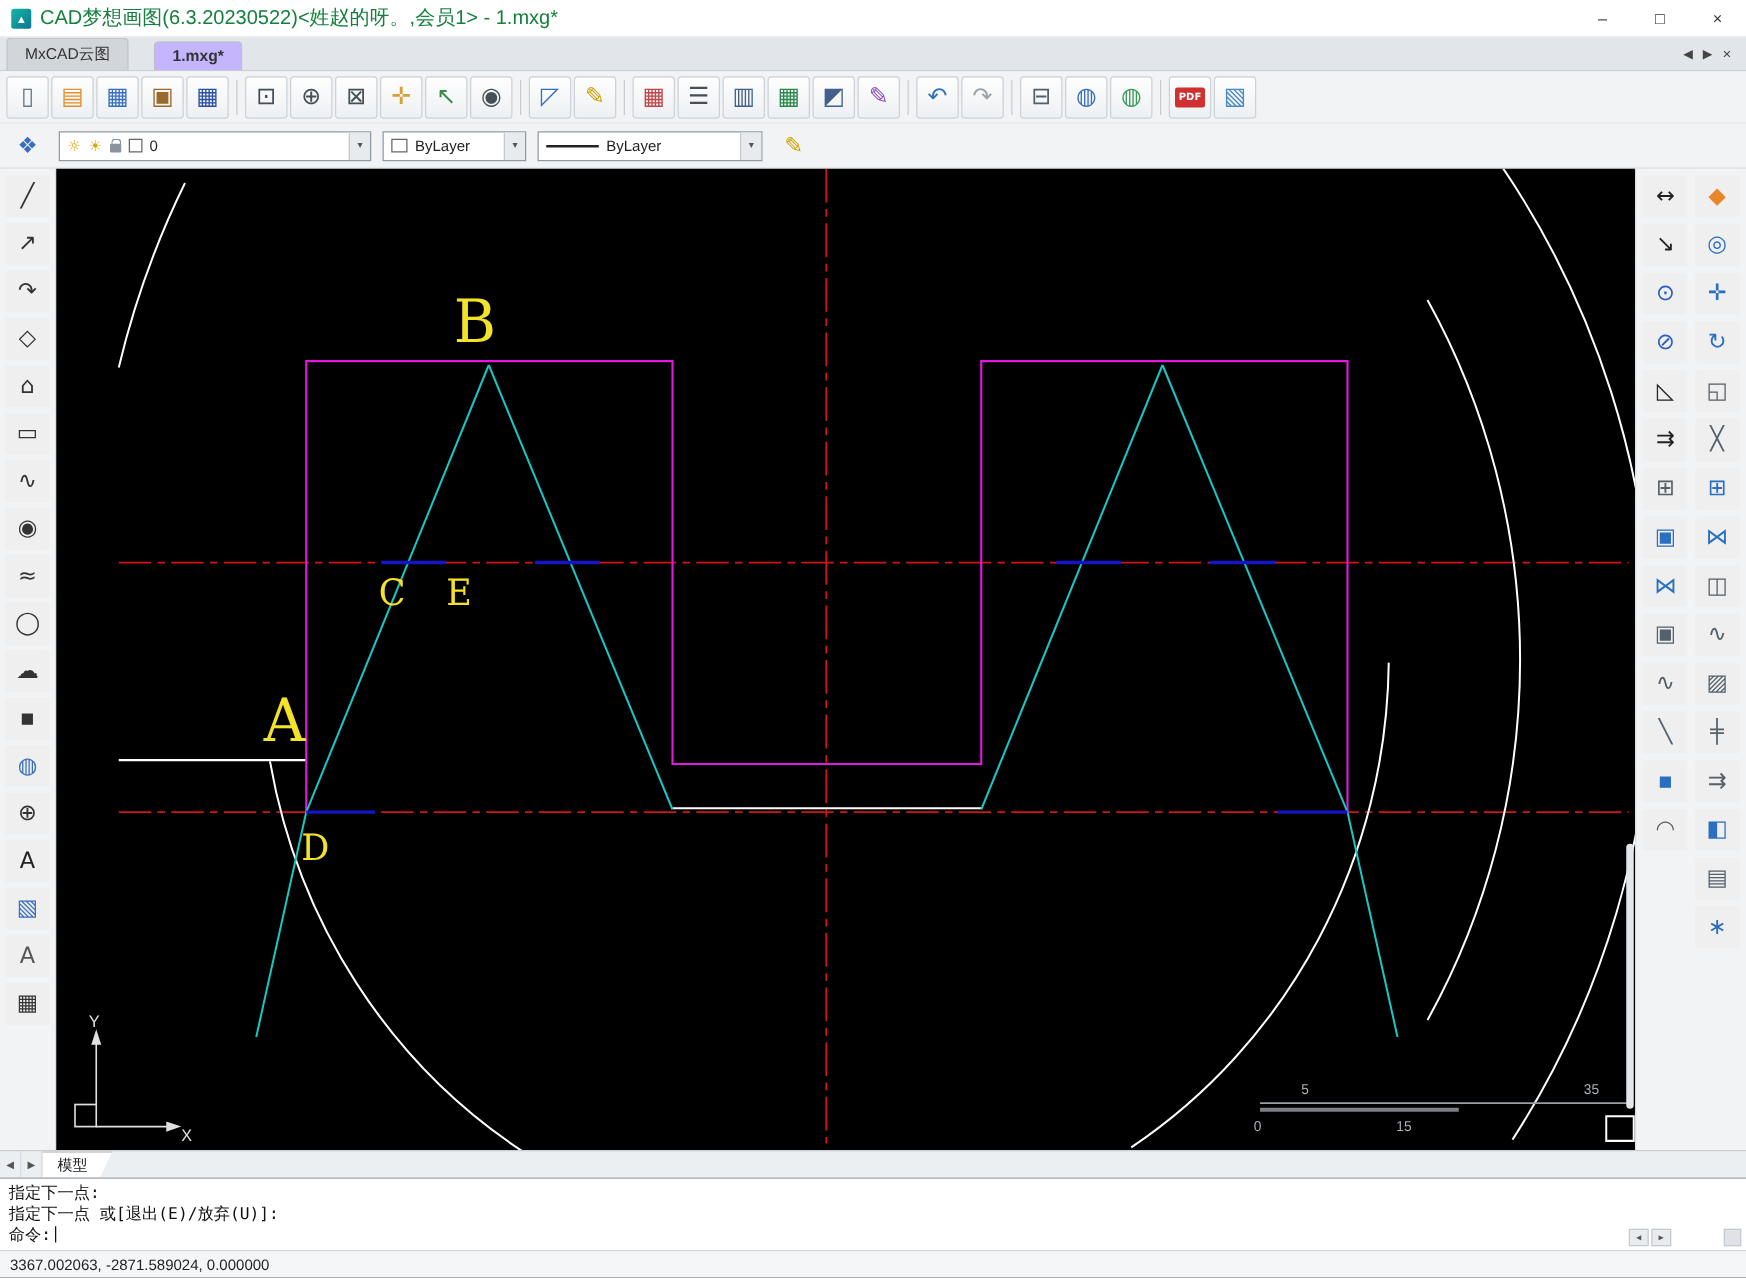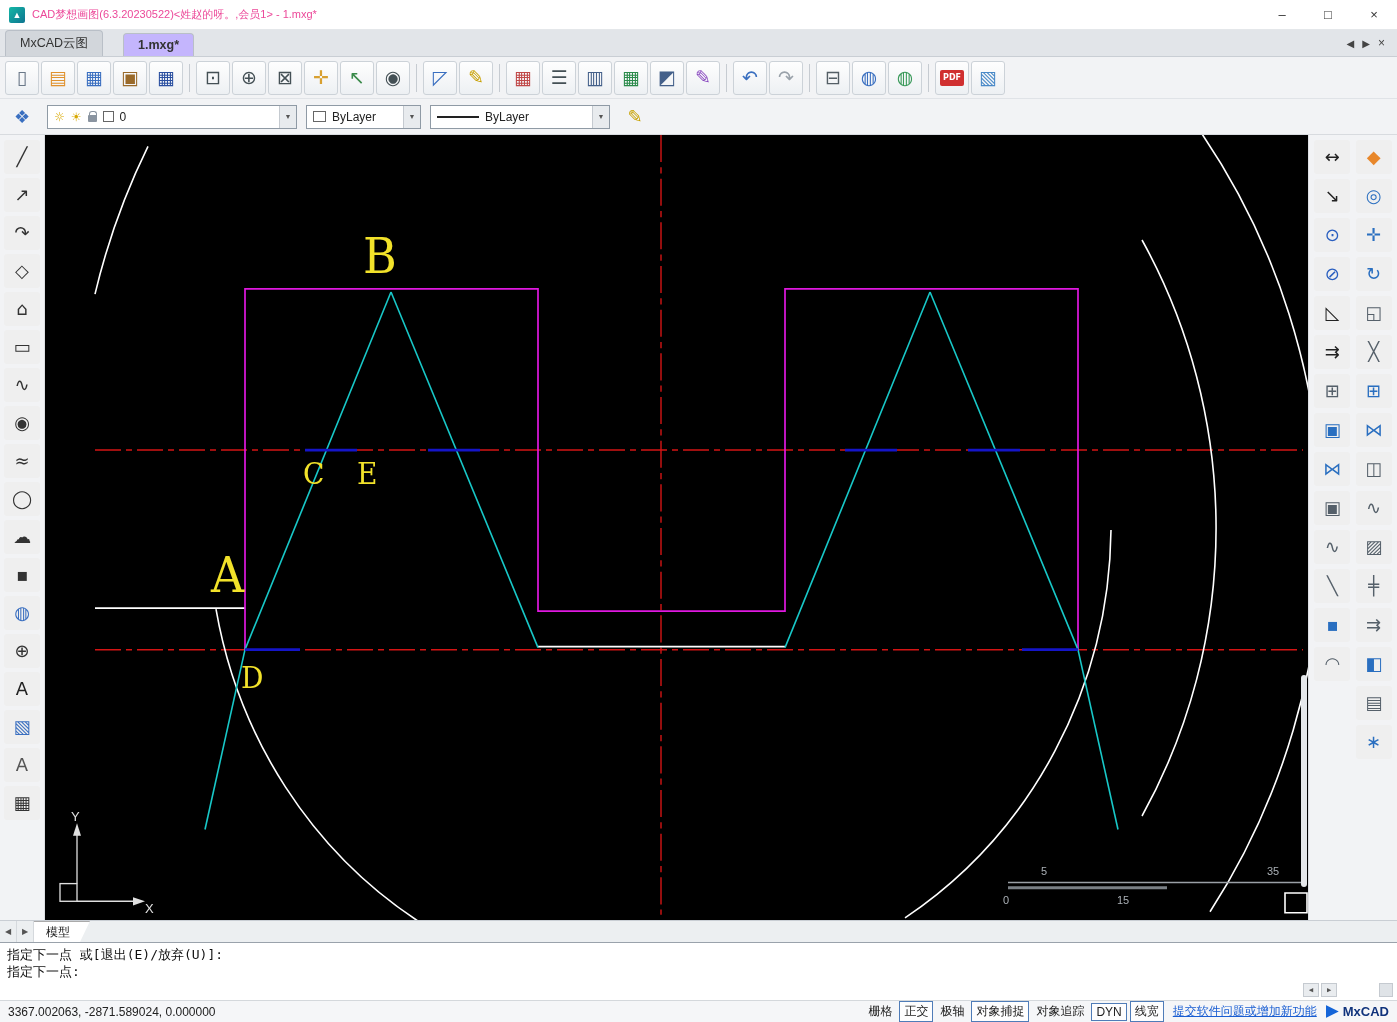--- a/index.html
+++ b/index.html
@@ -10,7 +10,7 @@
 
 .titlebar{height:30px;flex:0 0 auto;background:#fff;display:flex;align-items:center;gap:7px;padding-left:9px;border-bottom:1px solid #e4e7ea}
 .app-icon{width:16px;height:16px;border-radius:2px;background:linear-gradient(135deg,#14b8a6,#0e7490);display:flex;align-items:center;justify-content:center;color:#fff;font-size:9px}
-.title-text{font-size:11px;color:#ec4899}
+.title-text{font-size:16px;color:#15803d}
 .win-controls{margin-left:auto;display:flex;height:100%}
 .win-btn{width:46px;display:flex;align-items:center;justify-content:center;font-size:13px;color:#333;cursor:pointer}
 

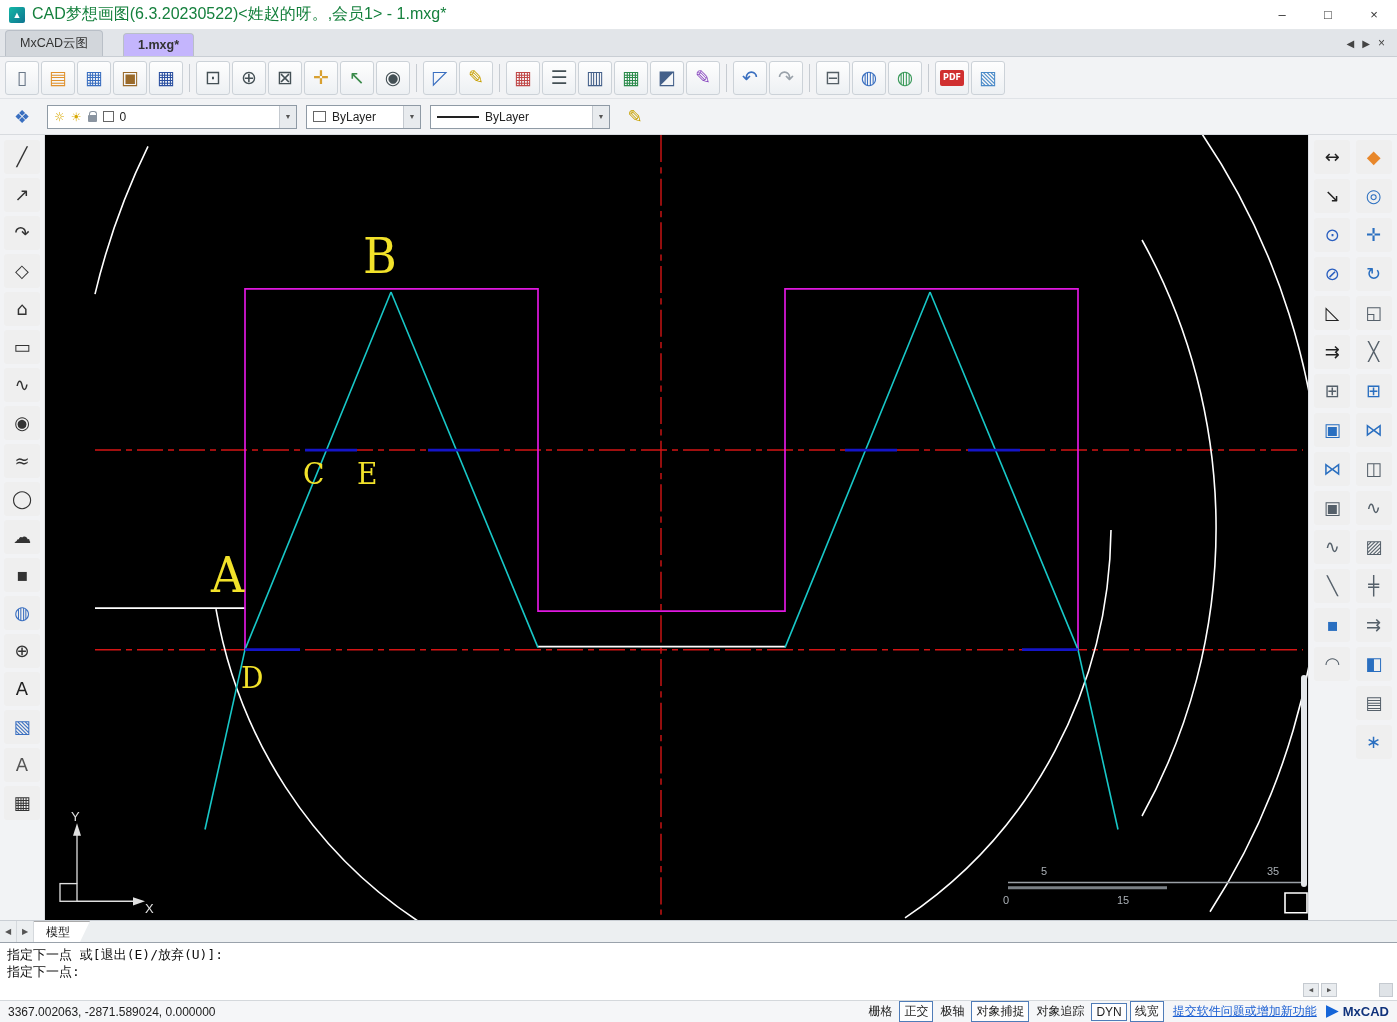--- a/index.html
+++ b/index.html
@@ -430,8 +430,8 @@
 
   <div class="command-area">
     <div>
+        <div class="cmd-line">指定下一点:</div>
         <div class="cmd-line">指定下一点 或[退出(E)/放弃(U)]:</div>
-        <div class="cmd-line">指定下一点:</div>
       </div>
     <div class="cmd-scroll">
       <span class="sc-btn">◀</span>

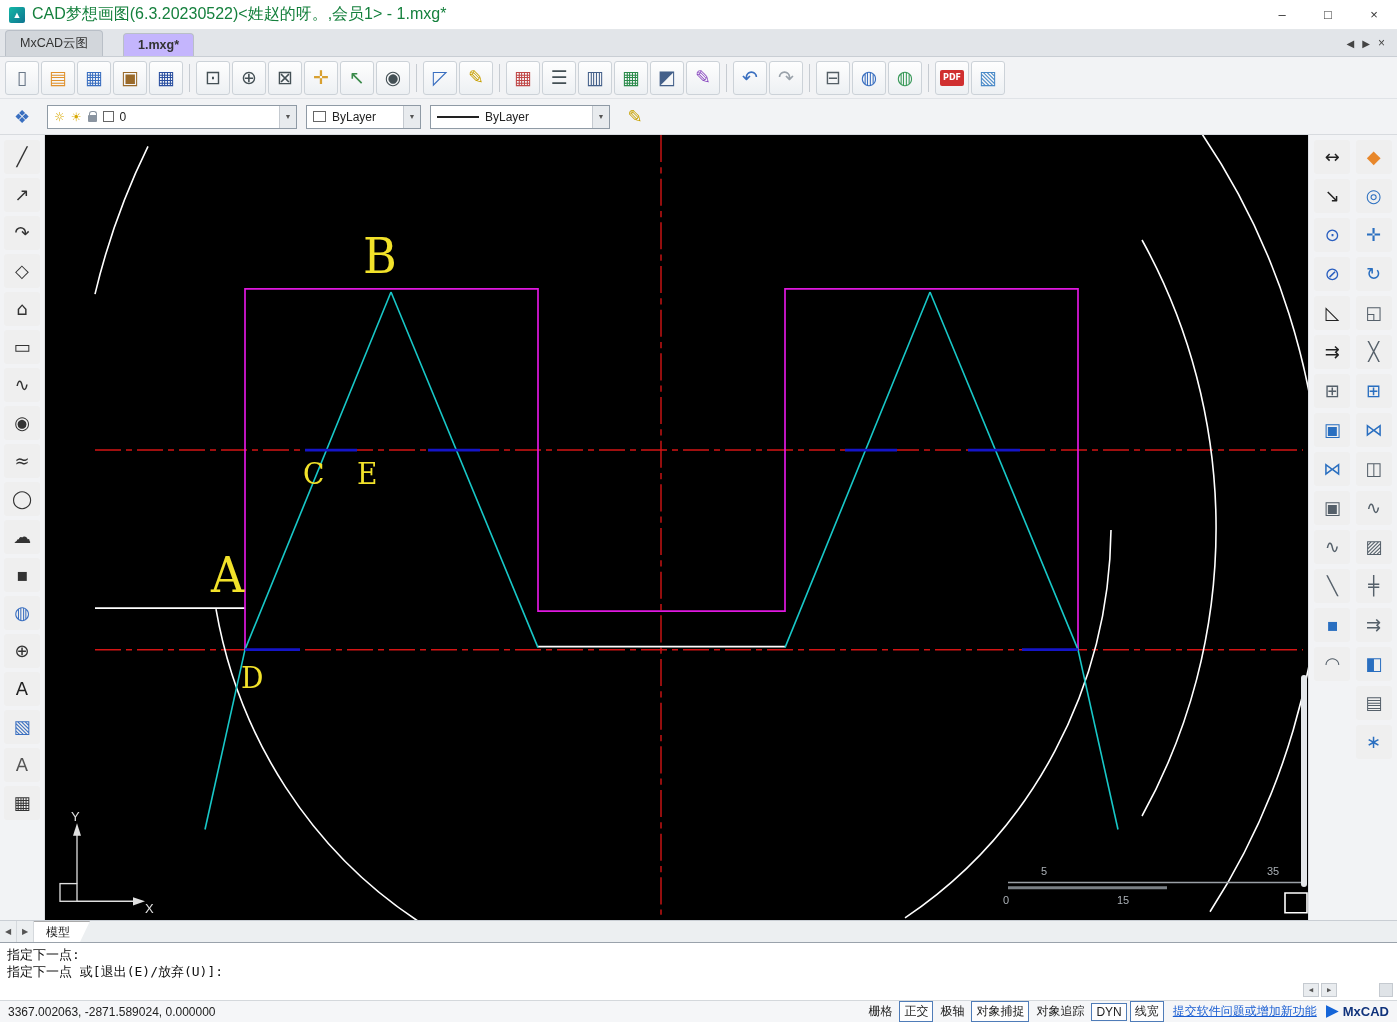--- a/index.html
+++ b/index.html
@@ -433,6 +433,9 @@
         <div class="cmd-line">指定下一点:</div>
         <div class="cmd-line">指定下一点 或[退出(E)/放弃(U)]:</div>
       </div>
+    <div class="cmd-line">
+      <span>命令:</span><span class="cmd-cursor"></span>
+    </div>
     <div class="cmd-scroll">
       <span class="sc-btn">◀</span>
       <span class="sc-btn">▶</span>

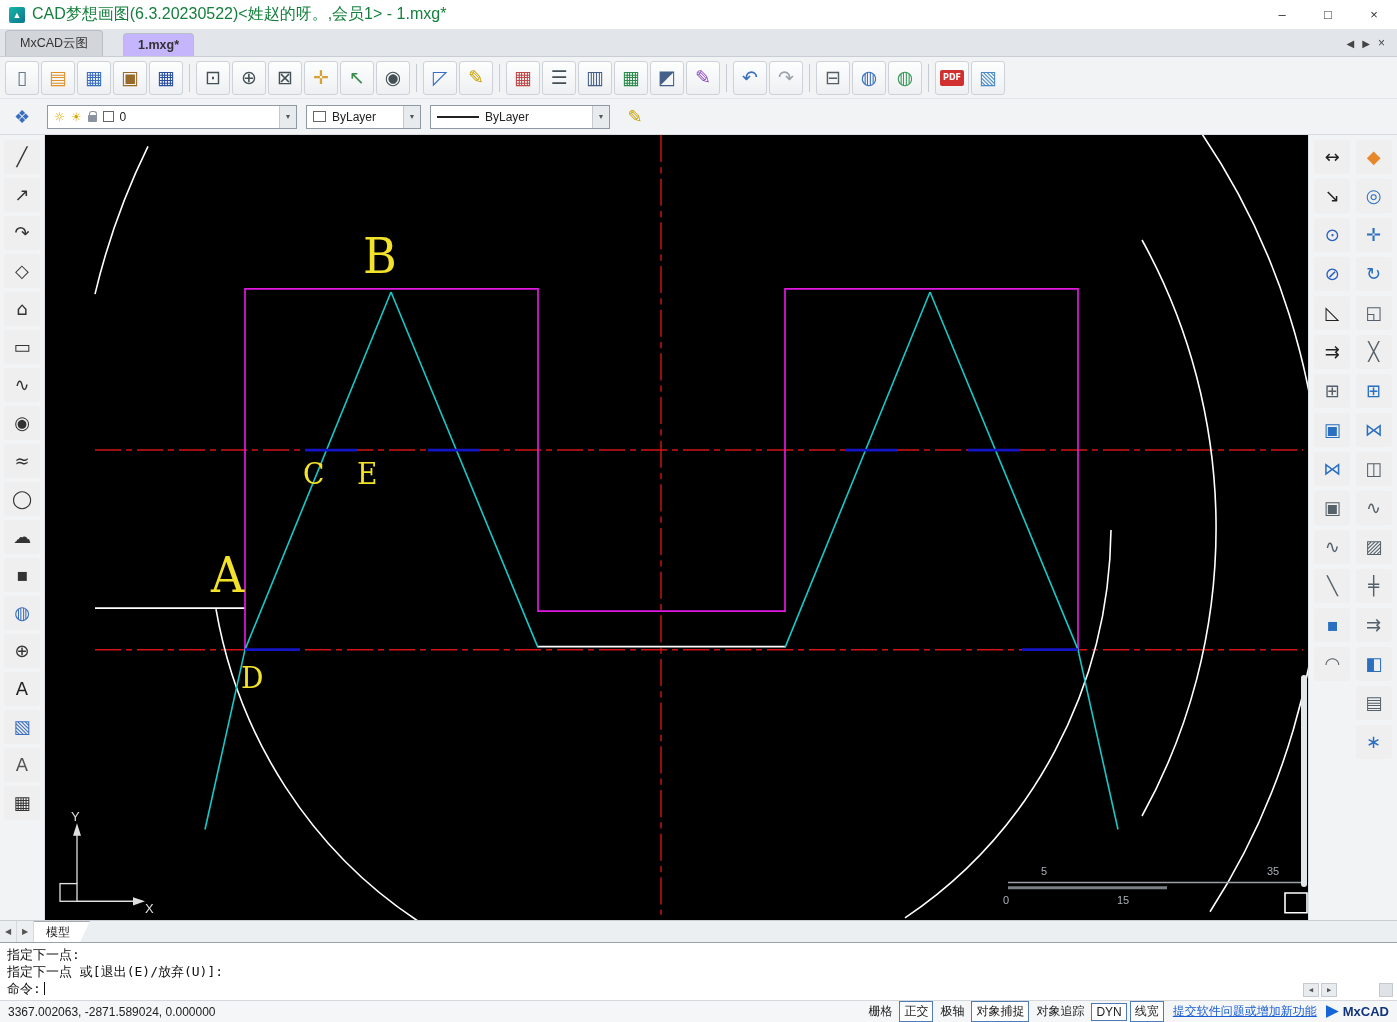--- a/index.html
+++ b/index.html
@@ -445,22 +445,6 @@
 
   <div class="statusbar">
     <span class="coords">3367.002063, -2871.589024, 0.000000</span>
-    <div class="status-right">
-      <span style="display:flex;gap:3px;align-items:center">
-          <span class="toggle">栅格</span>
-          <span class="toggle boxed">正交</span>
-          <span class="toggle">极轴</span>
-          <span class="toggle boxed">对象捕捉</span>
-          <span class="toggle">对象追踪</span>
-          <span class="toggle boxed">DYN</span>
-          <span class="toggle boxed">线宽</span>
-        </span>
-      <span class="status-link">提交软件问题或增加新功能</span>
-      <span class="brand">
-        <span class="brand-icon"></span>
-        <span>MxCAD</span>
-      </span>
-    </div>
   </div>
 
 </div>

